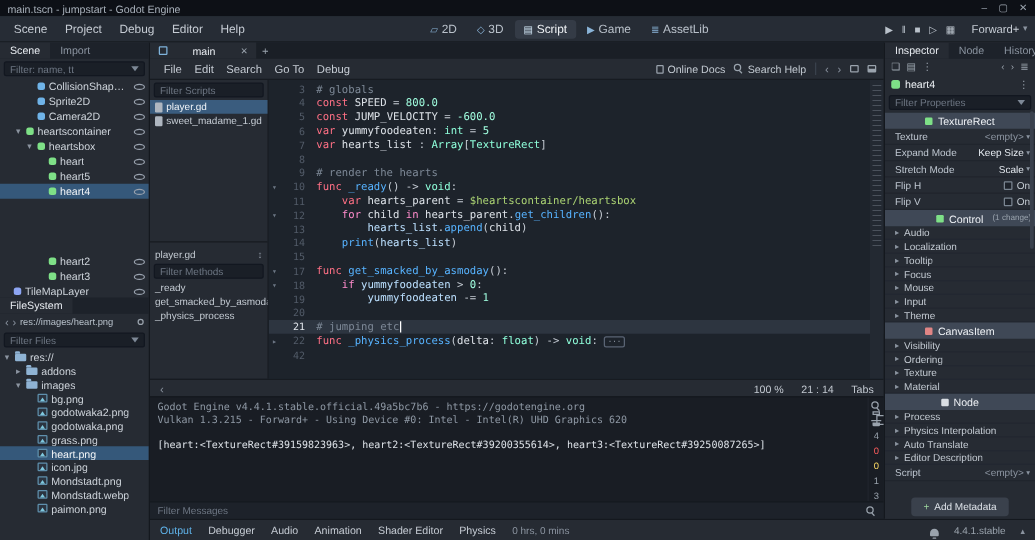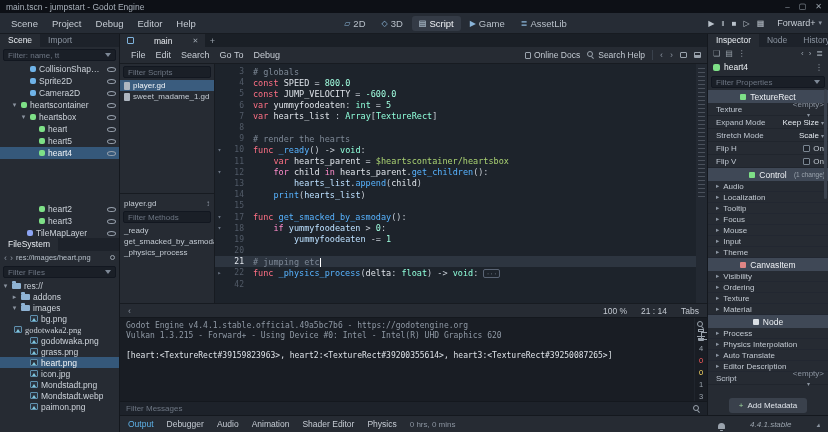--- a/index.html
+++ b/index.html
@@ -159,7 +159,7 @@
   .prop-row { height:13px; display:flex; align-items:center; padding:0 4px 0 8px; border-bottom:1px solid #20252d; }
   .prop-label { font-size:8px; color:#bfc7d1; flex:1; white-space:nowrap; overflow:hidden; }
   .prop-value { display:flex; align-items:center; gap:2px; font-size:8px; color:#e4e9ef; white-space:nowrap; }
-  .prop-value.empty { color:#8b94a0;flex-direction:column; }
+  .prop-value.empty { color:#8b94a0; }
   .prop-value .dd { font-size:6px; color:#8b94a0; }
   .prop-check { display:flex; align-items:center; gap:3px; }
   .checkbox { width:7px; height:7px; border:1px solid #7a8591; border-radius:1px; background:#1d222a; }

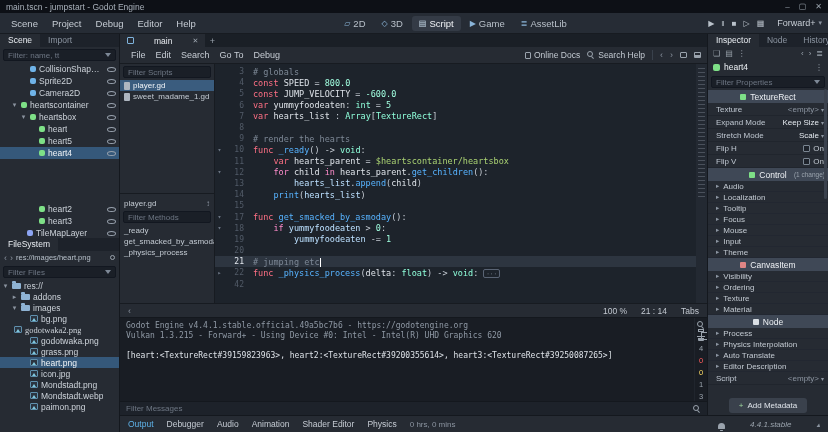--- a/index.html
+++ b/index.html
@@ -322,7 +322,7 @@
                 <span class="i-eye"></span>
               </span>
             </div>
-            <div class="tree-row" style="padding-left: 17px;">
+            <div class="tree-row" style="padding-left: 1px;">
               <span class="expander"></span>
               <span class="node-icon" style="background: rgb(141, 165, 243);"></span>
               <span class="tree-label">TileMapLayer</span>

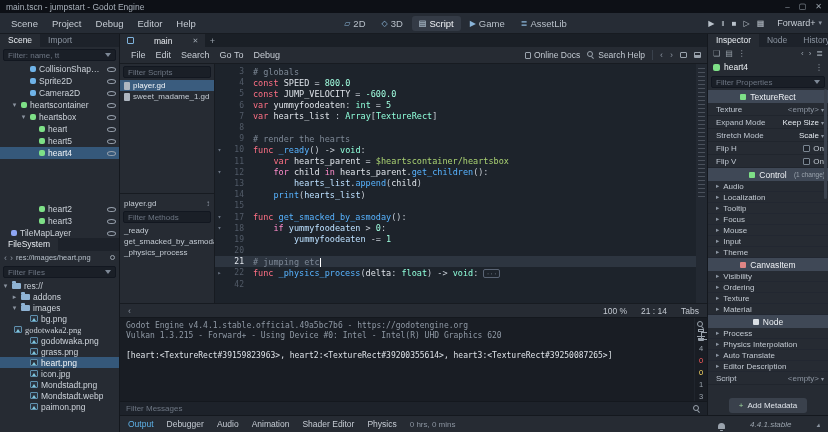--- a/index.html
+++ b/index.html
@@ -384,7 +384,7 @@
               <span class="i-image"></span>
               <span class="tree-label">bg.png</span>
             </div>
-            <div class="tree-row" style="padding-left: 4px; height: 11px; font-family: Liberation Serif, serif;">
+            <div class="tree-row" style="padding-left: 20px; height: 11px;">
               <span class="expander"></span>
               <span class="i-image"></span>
               <span class="tree-label">godotwaka2.png</span>

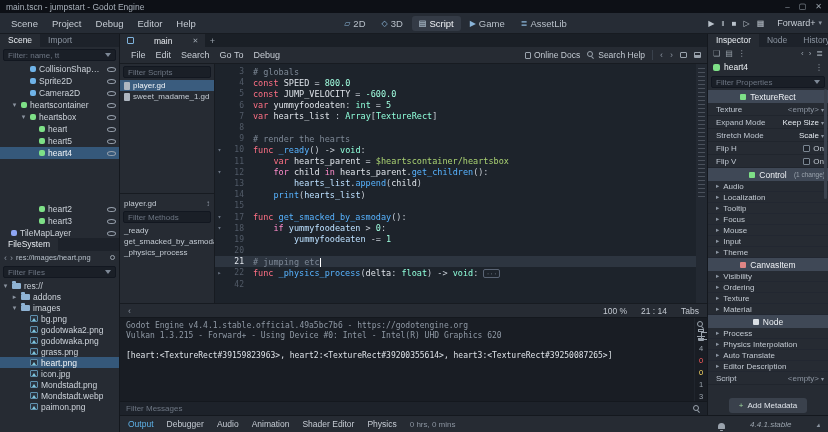--- a/index.html
+++ b/index.html
@@ -138,7 +138,7 @@
   .bb-tab { font-size:8.5px; color:#c6ccd4; }
   .bb-tab.active { color:#5fb2e8; }
   .bb-time { font-size:8px; color:#8b94a0; }
-  .bb-right { margin-left:auto; display:flex; align-items:flex-end; gap:25px;font-style:italic; }
+  .bb-right { margin-left:auto; display:flex; align-items:flex-end; gap:12px; }
   .i-bell { width:7px; height:6px; background:#9aa3ad; border-radius:4px 4px 1px 1px; position:relative; display:inline-block; }
   .i-bell::after { content:""; position:absolute; left:2px; bottom:-2px; width:3px; height:1px; background:#9aa3ad; border-radius:1px; }
   .bb-version { font-size:8px; color:#9aa3ad; }

